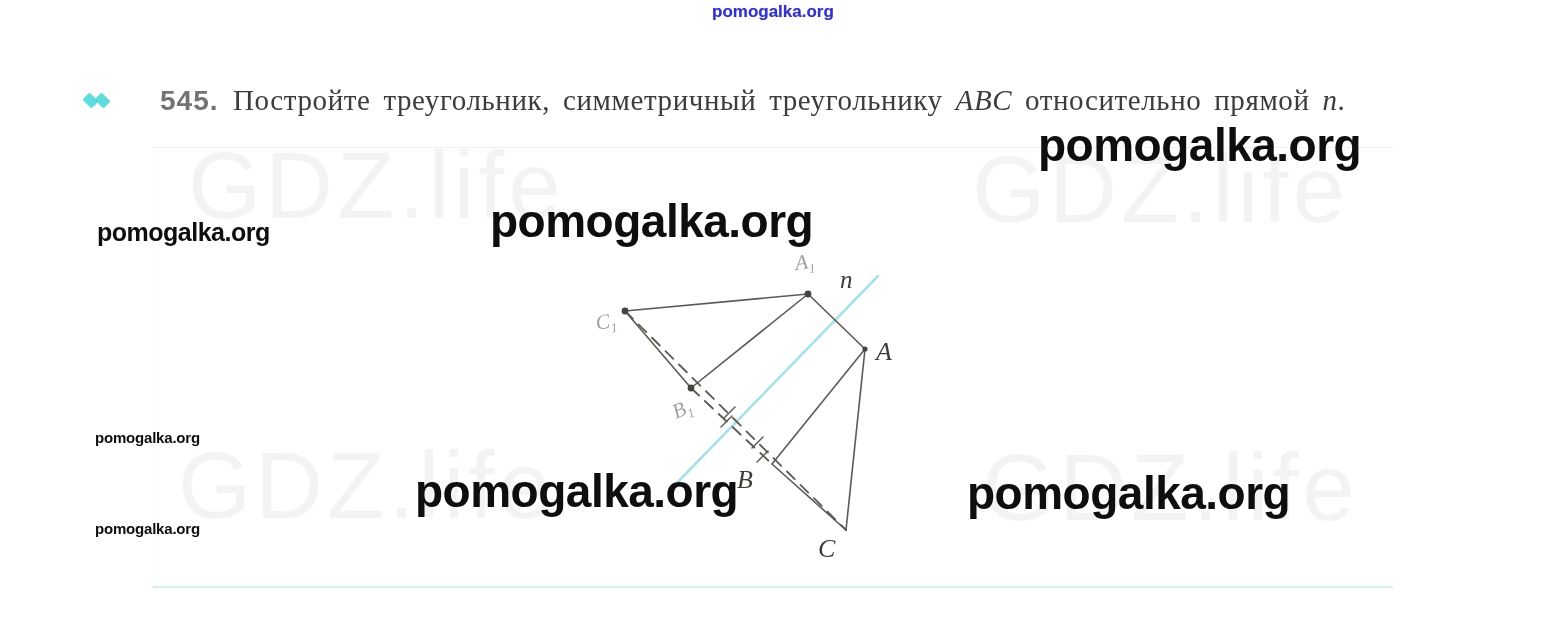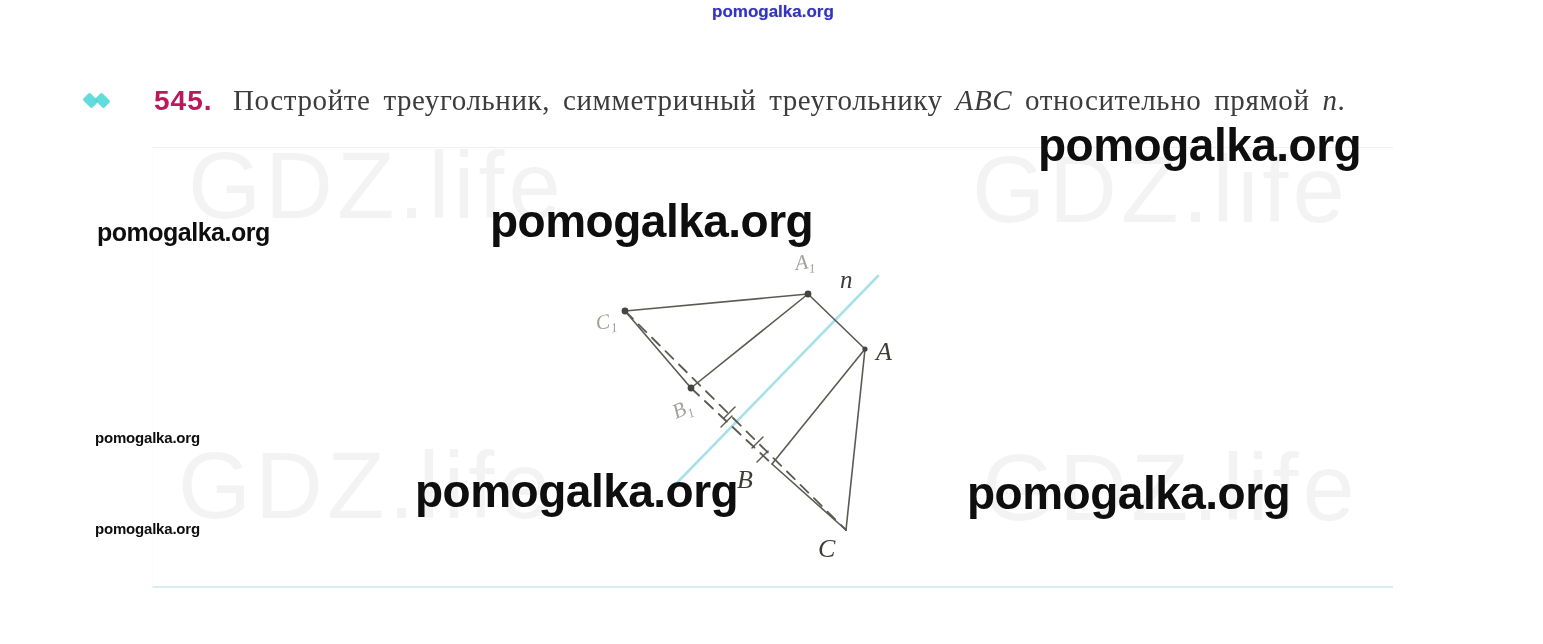--- a/index.html
+++ b/index.html
@@ -36,8 +36,8 @@
   .task-marker .dia{display:inline-block;width:13px;height:13px;background:#3ed4d6;
         transform:rotate(45deg) scaleY(0.78);border-radius:2px;opacity:.82;}
   .task-marker .dia.d2{margin-left:-1px;}
-  .task-number{position:absolute;left:154px;top:85px;font-size:28px;font-weight:700;
-        color:#be185d;letter-spacing:1px;z-index:2;}
+  .task-number{position:absolute;left:160px;top:85px;font-size:28px;font-weight:700;
+        color:#737373;letter-spacing:1px;z-index:2;}
   .task-text{position:absolute;left:233px;top:84px;font-family:"Liberation Serif",serif;
         font-size:29px;color:#3c3c3c;white-space:nowrap;letter-spacing:0.6px;
         word-spacing:5px;z-index:2;}

